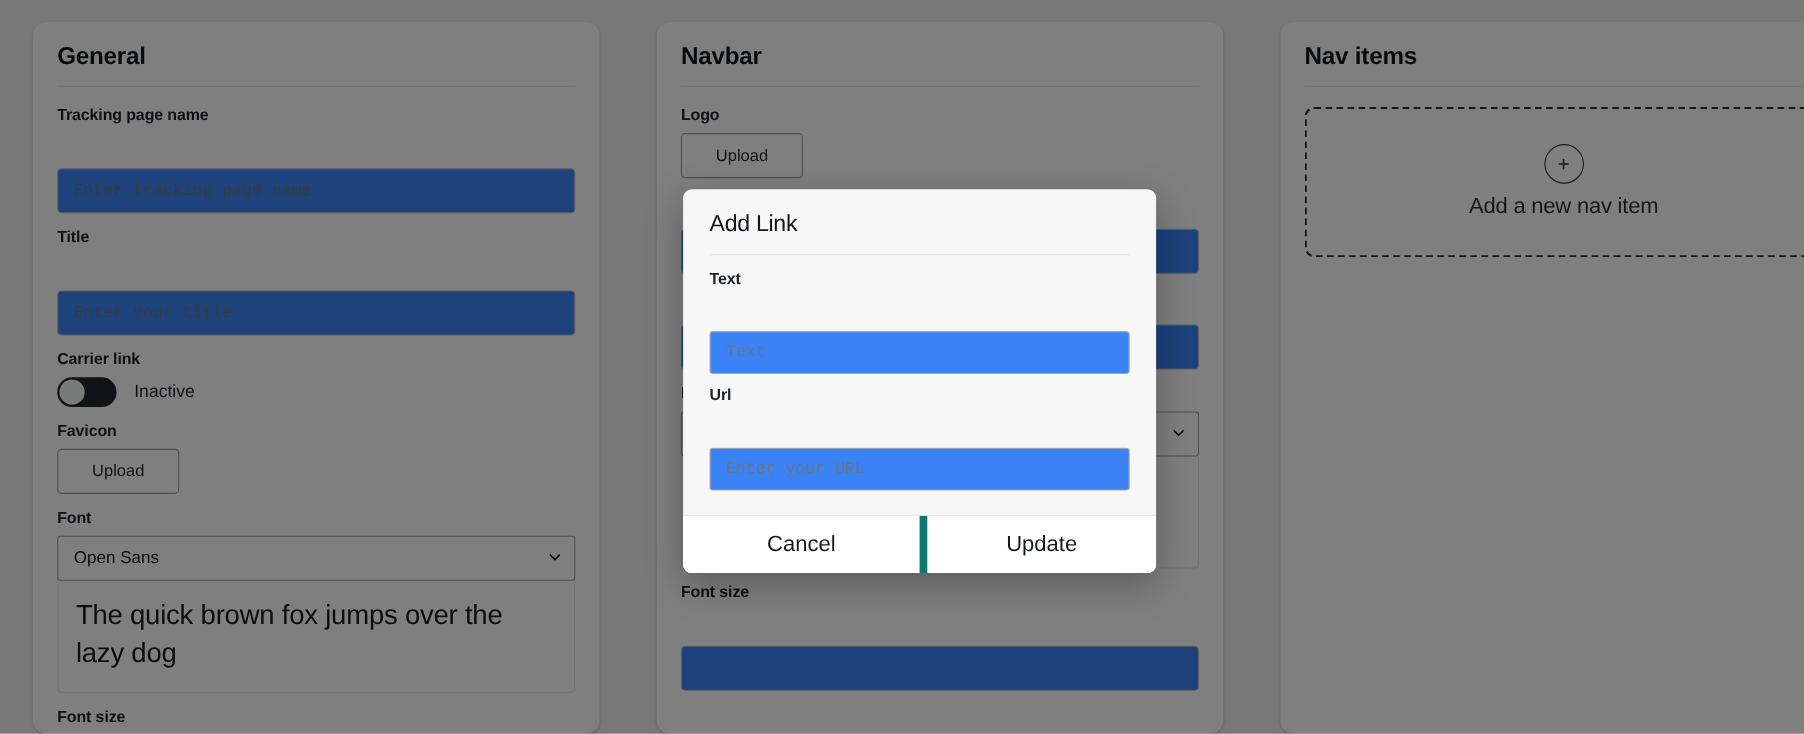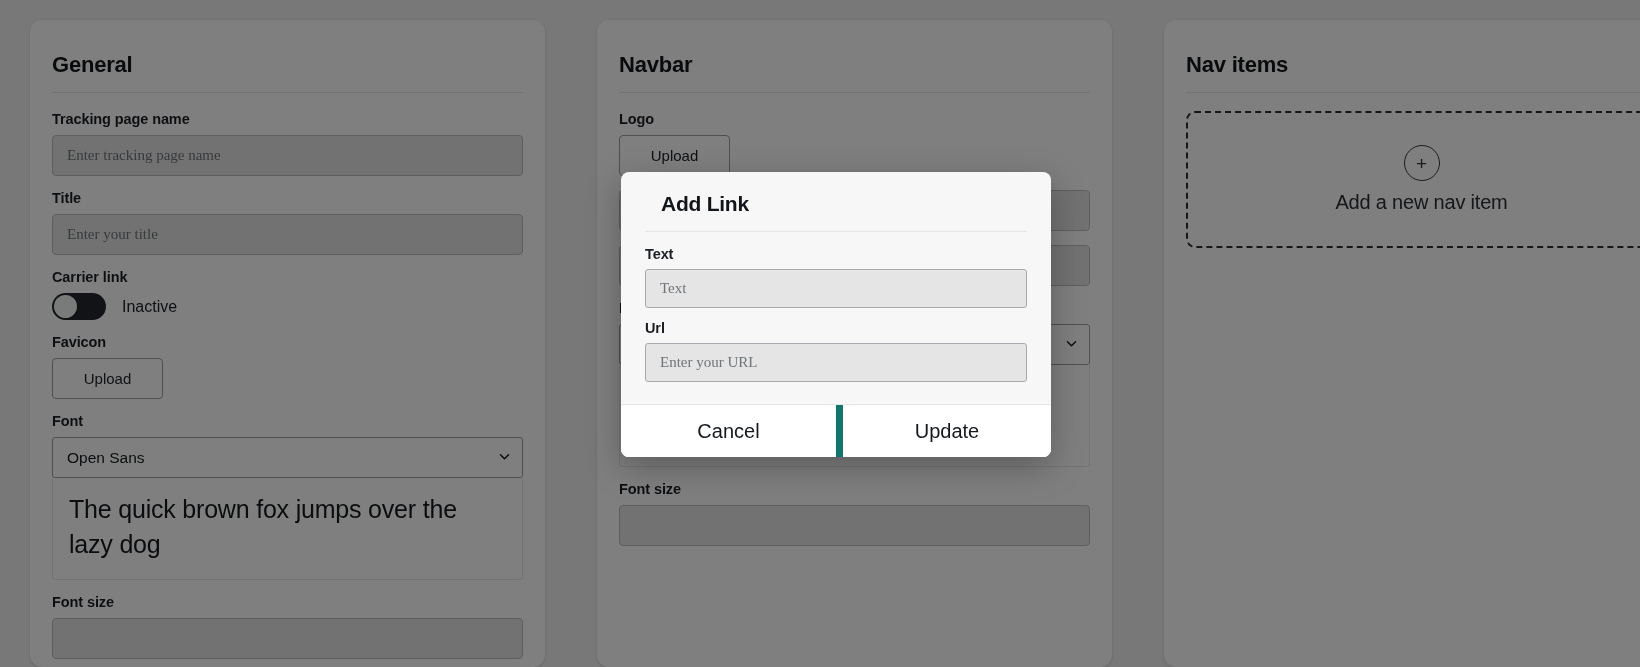--- a/index.html
+++ b/index.html
@@ -41,7 +41,6 @@
     color: #111418;
     letter-spacing: -0.2px;
     padding-bottom: 14px;
-    margin-top: 14px;
   }
   .panel-divider {
     height: 1px;

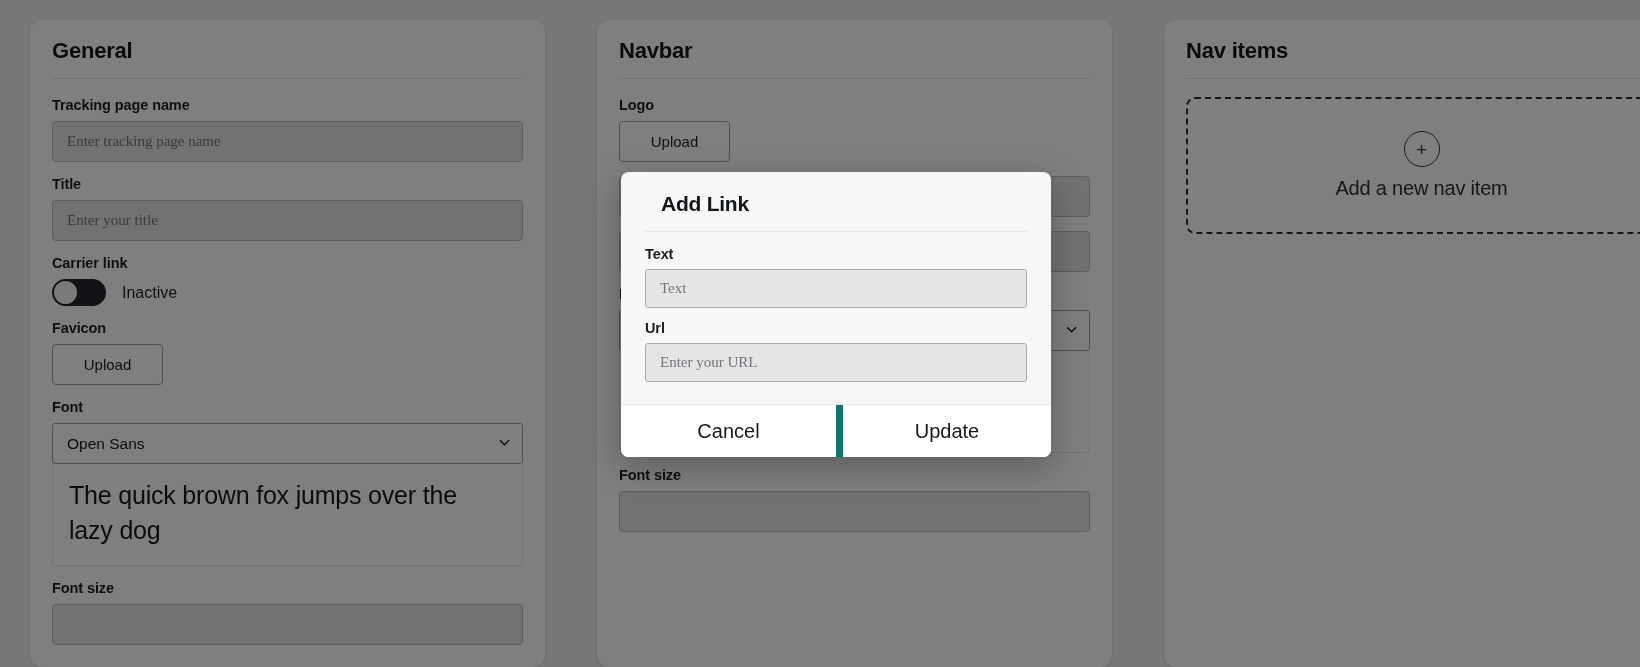--- a/index.html
+++ b/index.html
@@ -64,11 +64,12 @@
     height: 41px;
     border: 1px solid #b9bcc0;
     border-radius: 4px;
-    background: #e5e5e5;
+    background: #3b82f6;
     padding: 0 14px;
     font-size: 15px;
-    font-family: Liberation Serif, serif;
+    font-family: Liberation Mono, monospace;
     color: #1b1f24;
+    margin-top: 32px;
   }
   .text-input::placeholder { color: #6f7479; }
 

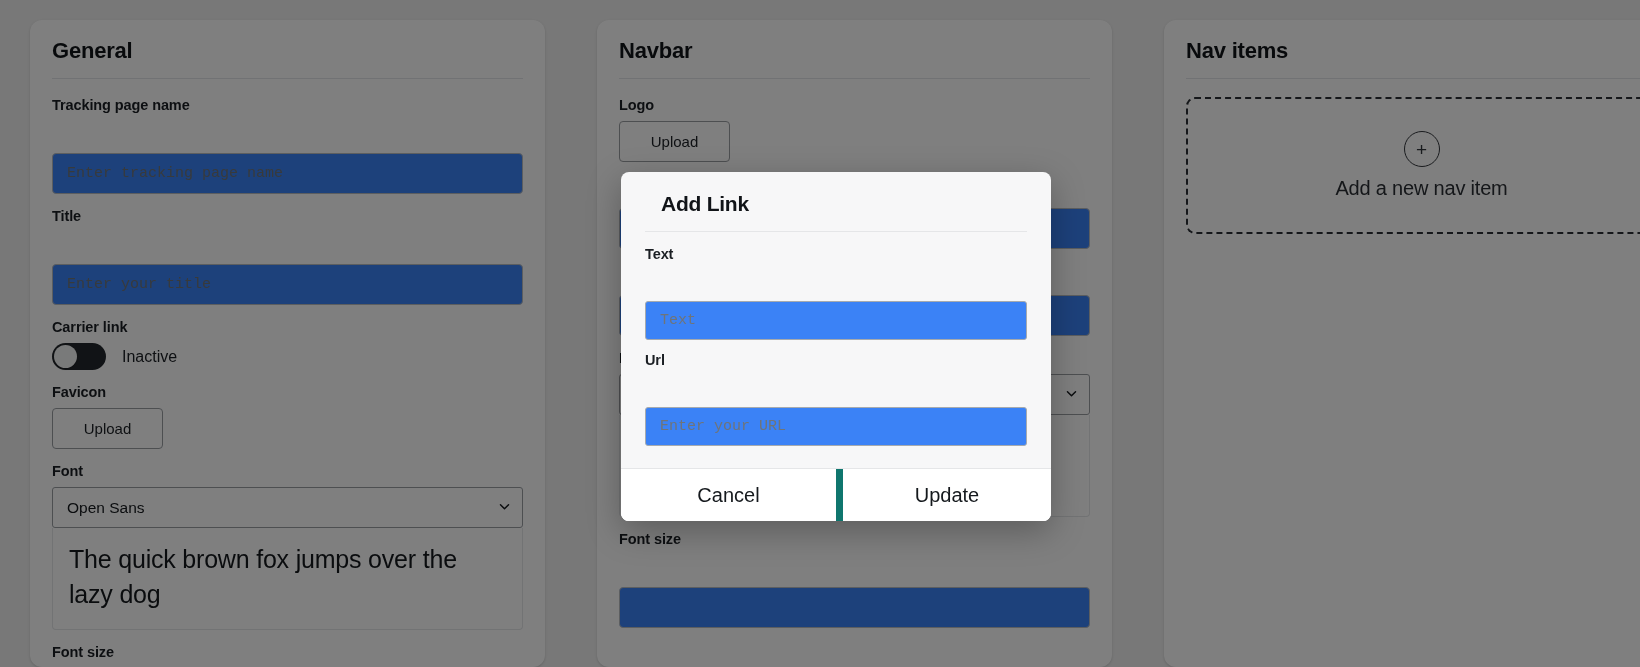--- a/index.html
+++ b/index.html
@@ -184,11 +184,10 @@
   }
   .modal-title {
     font-size: 21px;
-    font-weight: 700;
+    font-weight: 400;
     color: #111418;
     letter-spacing: -0.25px;
     padding-bottom: 15px;
-    margin-left: 16px;
   }
   .modal-header-divider { height: 1px; background: #e5e6e8; }
   .modal-body { padding: 14px 24px 22px 24px; }

